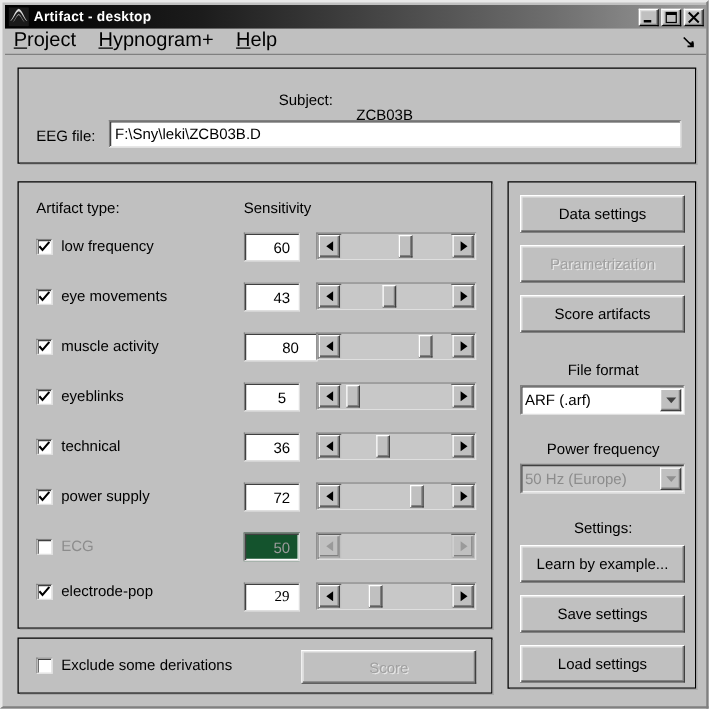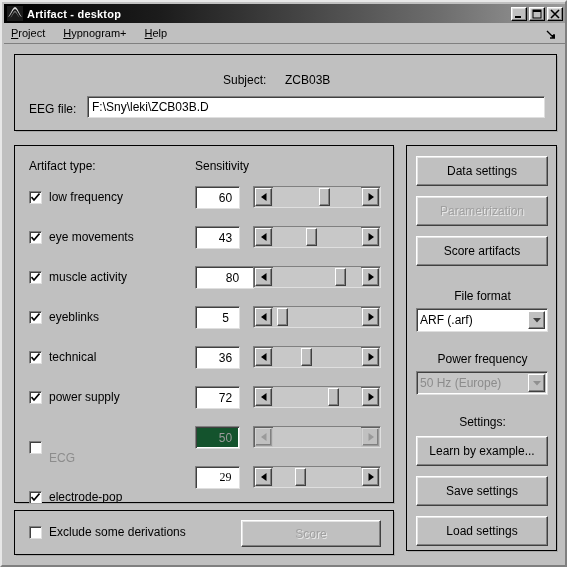--- a/index.html
+++ b/index.html
@@ -70,7 +70,7 @@
     padding-left: 7px;
   }
   .menu-item {
-    font-size: 11px;
+    font-size: 16px;
     color: #000000;
     padding: 2px 9px 2px 0;
     margin-right: 9px;

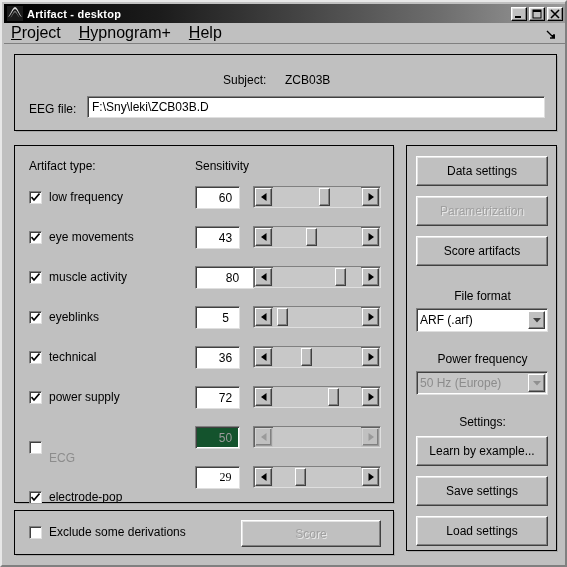--- a/index.html
+++ b/index.html
@@ -288,7 +288,7 @@
 
   <div class="panel" id="panel-subject">
     <div class="lbl" style="left:208px; top:18px;">Subject:</div>
-    <div class="lbl" style="left:270px; top:18px;">ZCB03B</div>
+    <div class="lbl" style="left:270px; top:30px;">ZCB03B</div>
     <div class="lbl" style="left:14px; top:47px;">EEG file:</div>
     <div class="field" style="left:72px; top:41px; width:458px; height:22px;">F:\Sny\leki\ZCB03B.D</div>
   </div>

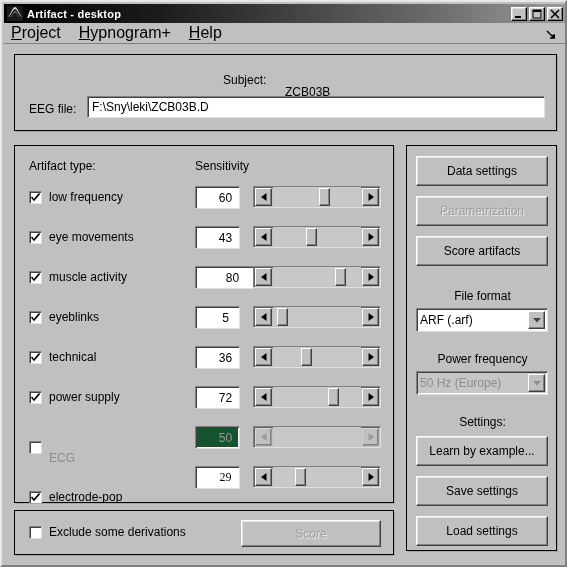--- a/index.html
+++ b/index.html
@@ -152,7 +152,7 @@
   .cbox.off { background: #ffffff; }
   .cbox svg { position: absolute; left: 1px; top: 1px; }
   .cblabel { font-size: 12px; color: #000000; margin-left: 7px; white-space: nowrap; }
-  .cblabel.dim { color: #8c8c8c; margin-top: 21px; }
+  .cblabel.dim { color: #8c8c8c; }
 
   
   .slider {

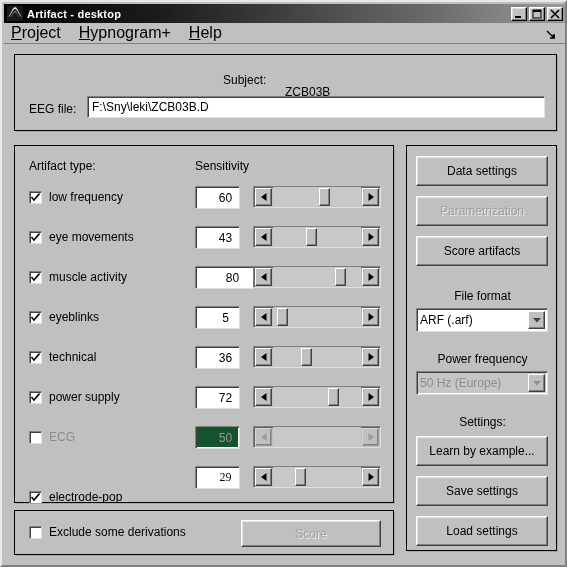--- a/index.html
+++ b/index.html
@@ -453,7 +453,7 @@
             </svg>
           </div>
         </div>
-        <div class="cbrow" style="left: 14px; top: 344px;">
+        <div class="cbrow" style="left: 14px; top: 320px;">
           <span class="cbox">
             <svg width="9" height="9" viewBox="0 0 9 9">
               <path d="M0.5 4 L3 7 L8.5 0.5" stroke="#000" stroke-width="1.6" fill="none"></path>

